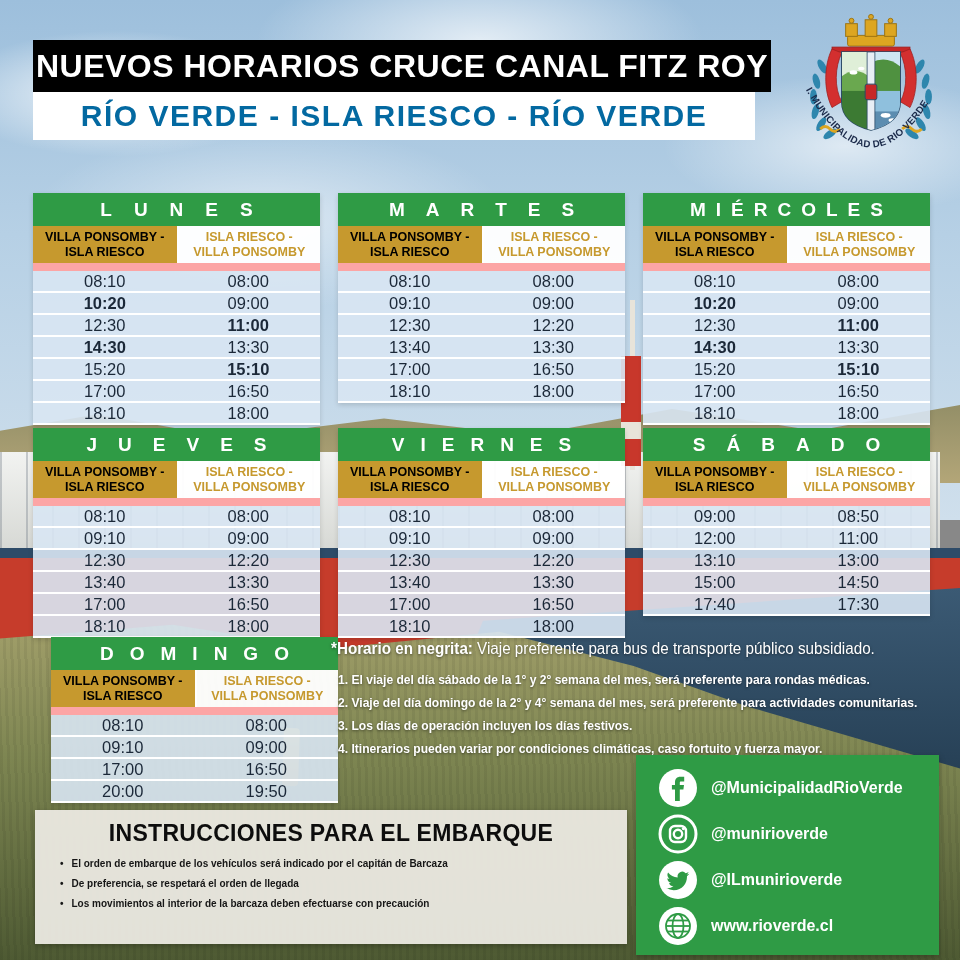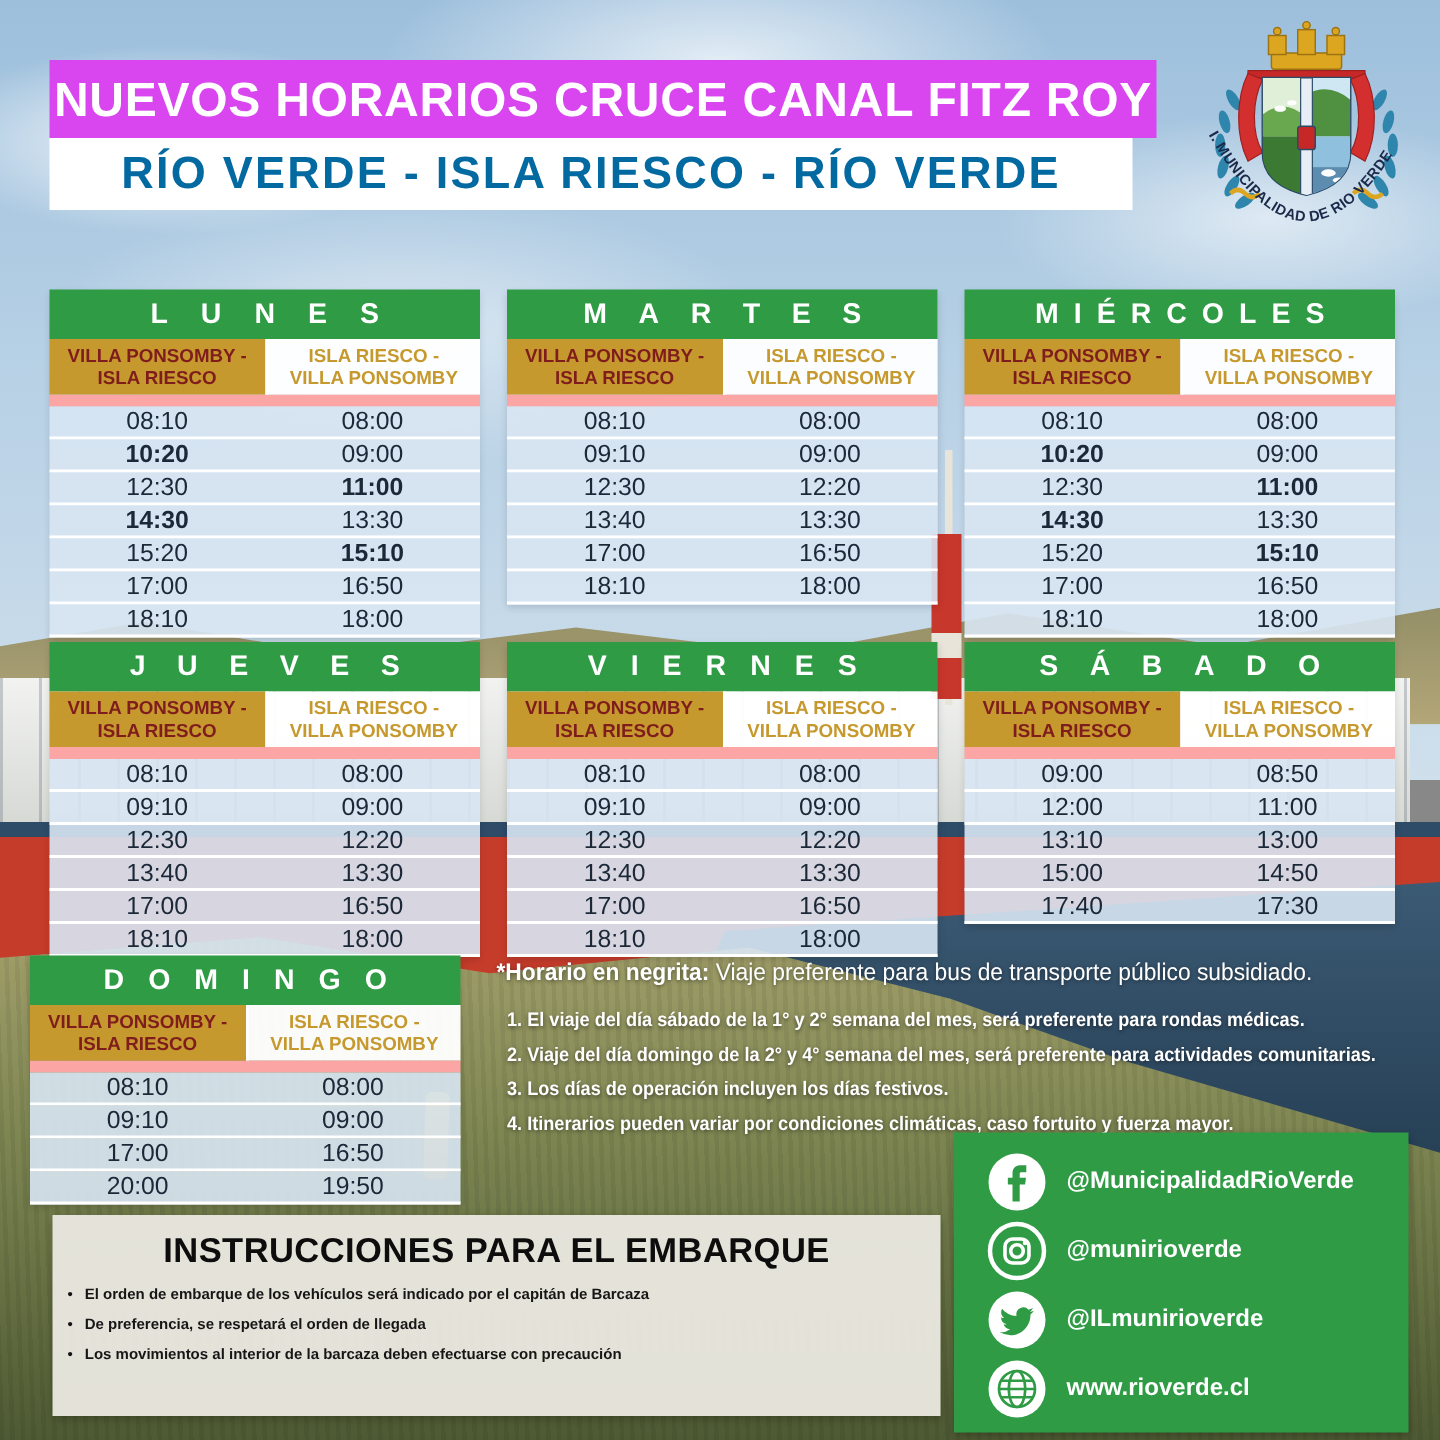--- a/index.html
+++ b/index.html
@@ -39,7 +39,7 @@
     background:linear-gradient(#e3c04f,#b98f2e);transform:rotate(2deg);}
 
   
-  .title-bar{position:absolute;left:33px;top:40px;width:738px;height:52px;background:#d946ef;
+  .title-bar{position:absolute;left:33px;top:40px;width:738px;height:52px;background:#000000;
     display:flex;align-items:center;justify-content:center;z-index:10;}
   .title-text{color:#fff;font-weight:bold;font-size:32px;letter-spacing:.5px;white-space:nowrap;}
   .subtitle-bar{position:absolute;left:33px;top:92px;width:722px;height:48px;background:#fff;

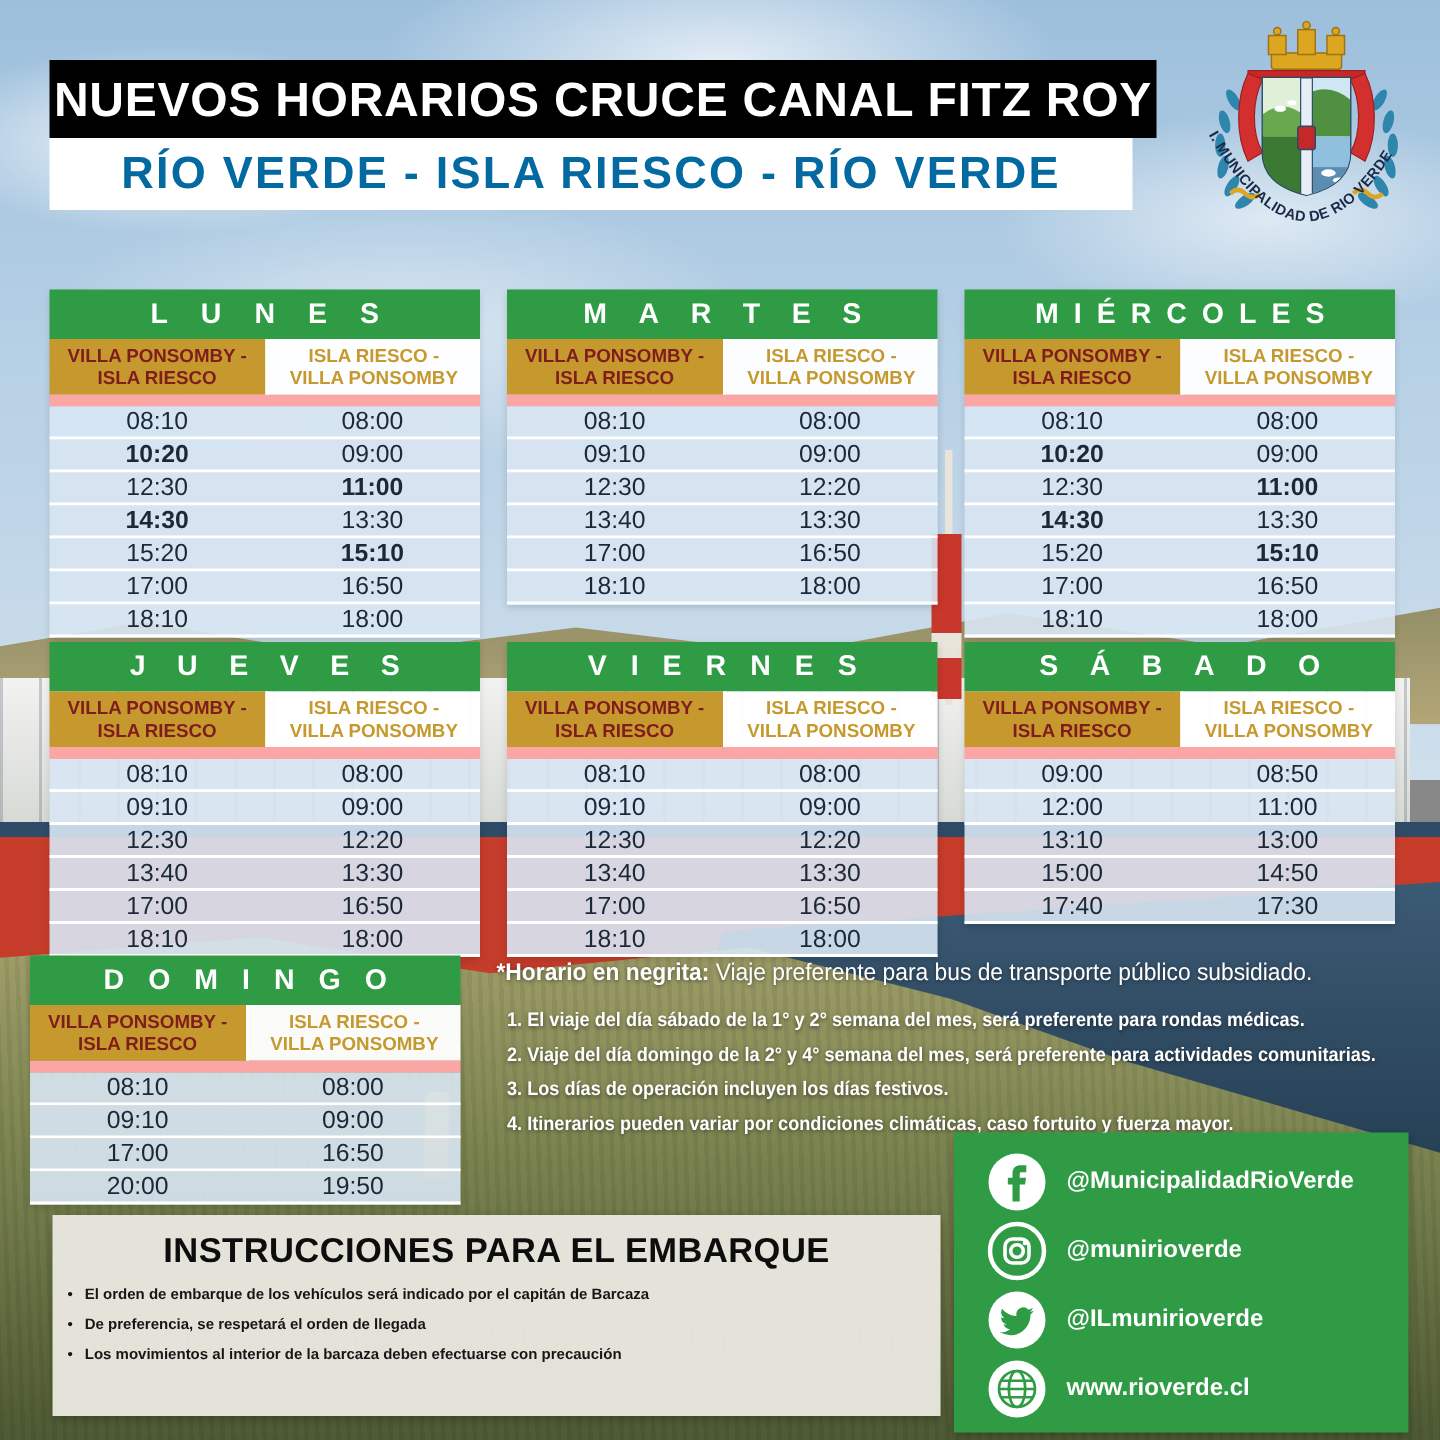--- a/index.html
+++ b/index.html
@@ -54,7 +54,7 @@
   .col-heads{display:flex;height:37px;}
   .col-head{width:50%;box-sizing:border-box;display:flex;align-items:center;justify-content:center;
     text-align:center;font-size:12.5px;font-weight:bold;line-height:1.2;padding:2px 10px;}
-  .col-head.gold{background:#C6992E;color:#7f1d1d;}
+  .col-head.gold{background:#C6992E;color:#000000;}
   .col-head.white{background:rgba(255,255,255,.96);color:#C6992E;border-left:2px solid #fff;}
   .rows{border-top:8px solid #fca5a5;}
   .t-row{display:flex;height:20px;background:rgba(216,230,243,.9);border-bottom:2px solid #fff;}

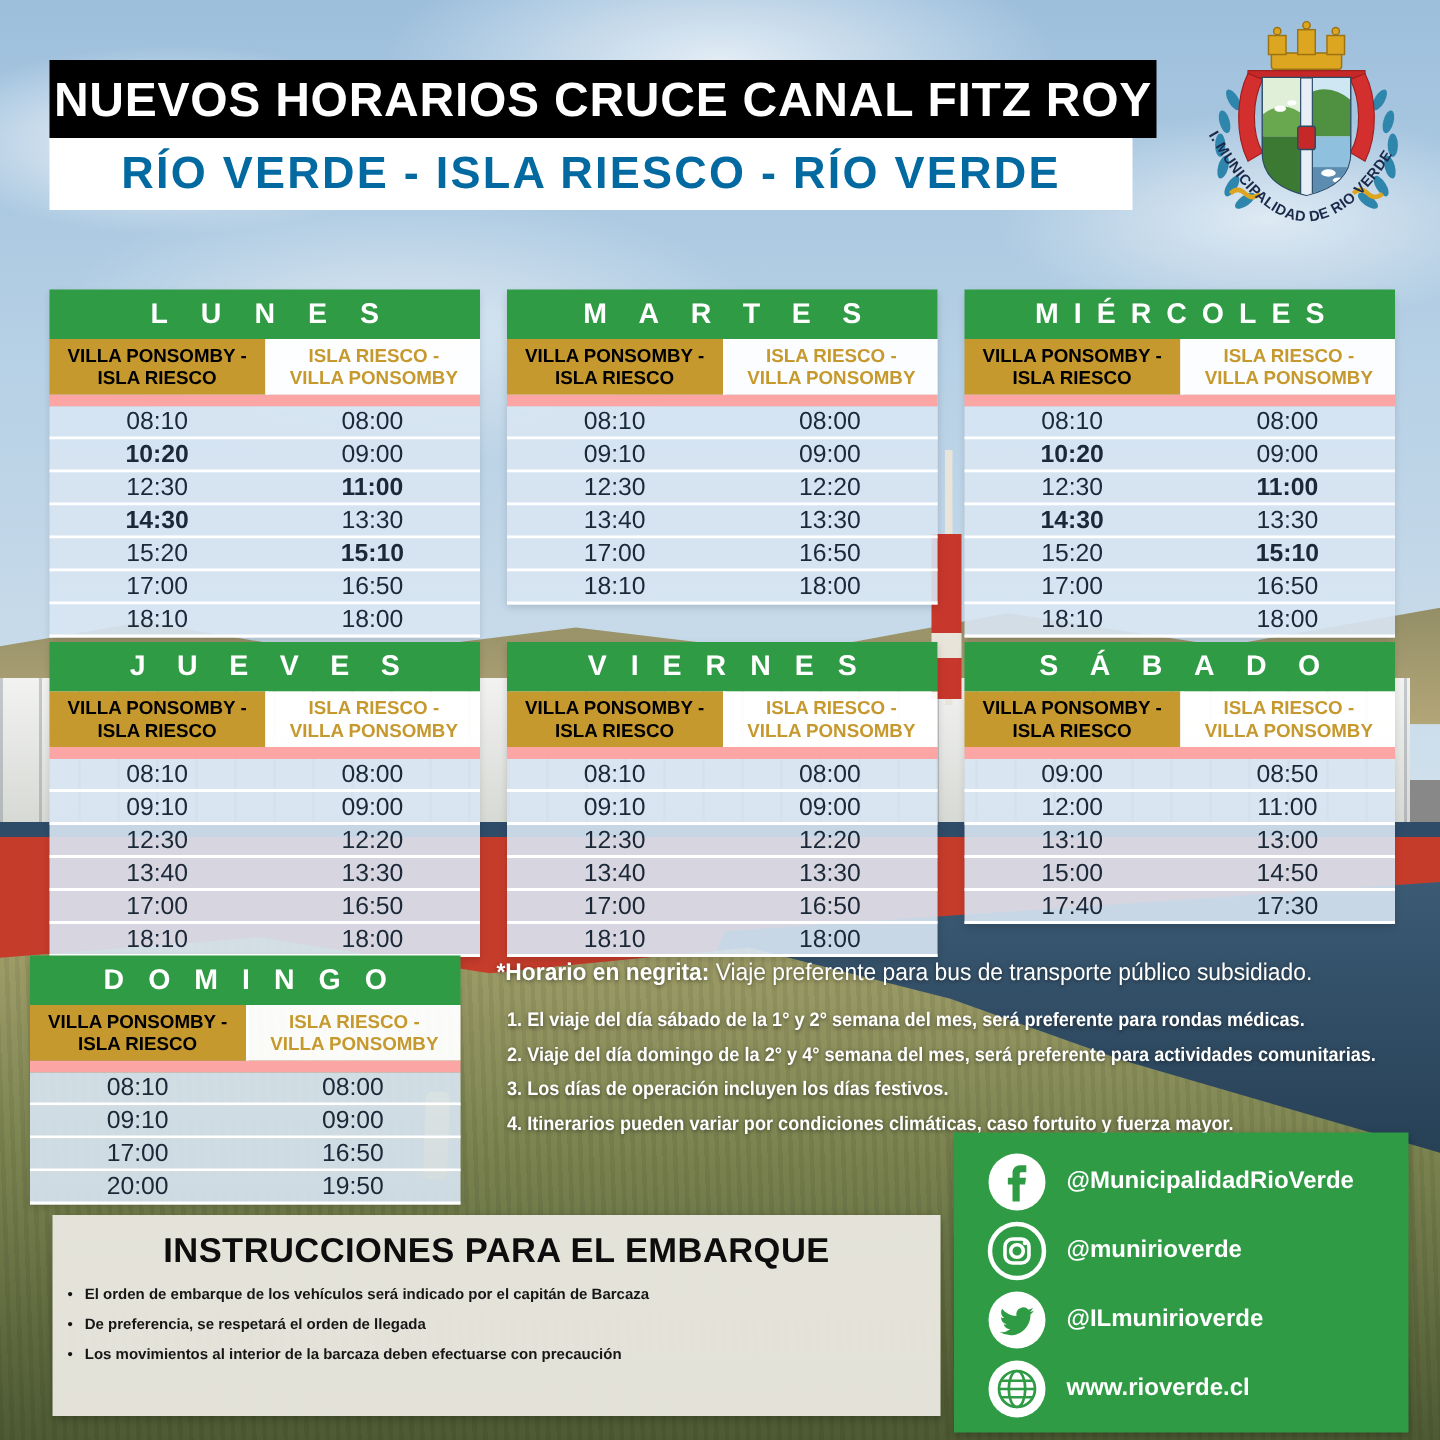--- a/index.html
+++ b/index.html
@@ -376,7 +376,7 @@
         </div>
       </div>
     </div>
-  <div class="day-table" style="left:20px;top:637px">
+  <div class="day-table" style="left:51px;top:637px">
       <div class="day-head" style="letter-spacing: 16px; text-indent: 16px;">DOMINGO</div>
       <div class="col-heads">
         <div class="col-head gold">VILLA PONSOMBY - ISLA RIESCO</div>

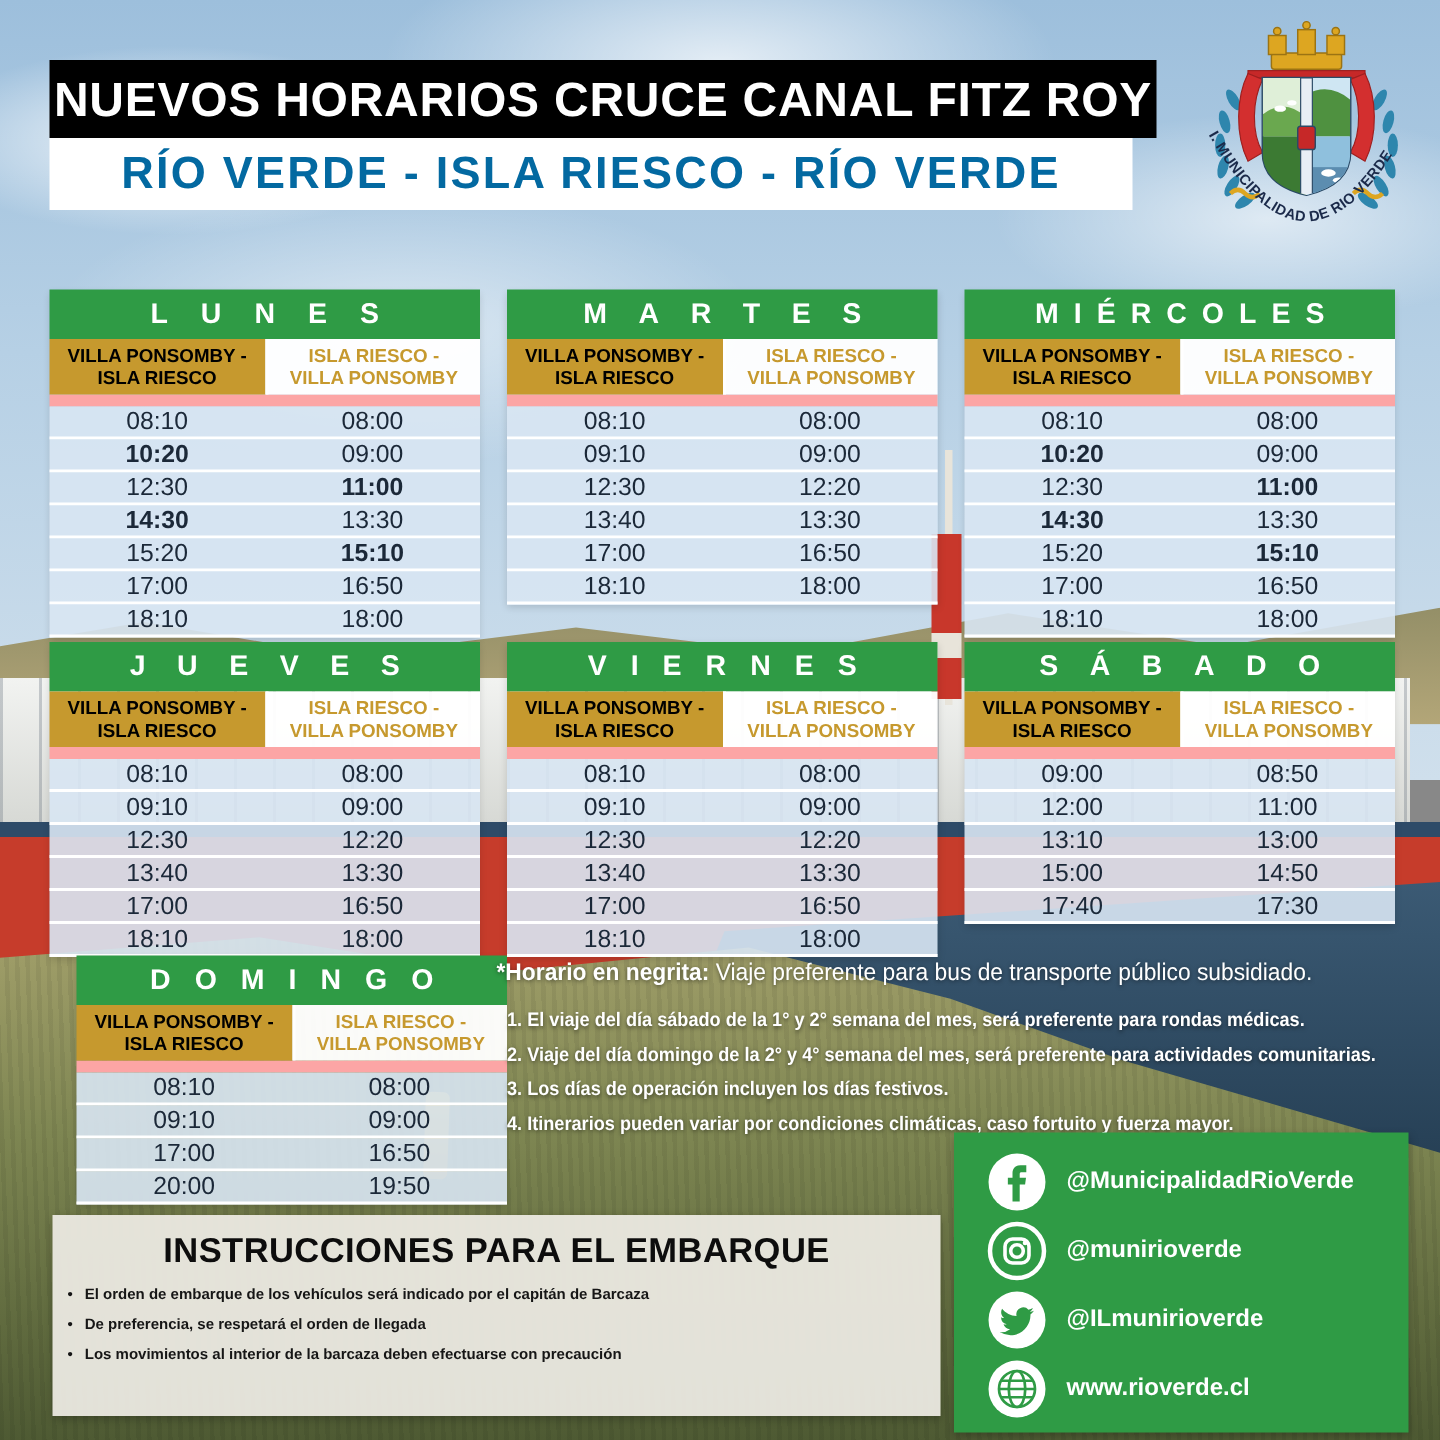--- a/index.html
+++ b/index.html
@@ -73,7 +73,7 @@
   
   .instructions{position:absolute;left:35px;top:810px;width:592px;height:134px;z-index:10;
     background:rgba(235,233,226,.95);box-shadow:0 2px 6px rgba(0,0,0,.25);
-    padding:10px 4px;box-sizing:border-box;}
+    padding:10px 19px;box-sizing:border-box;}
   .ins-title{text-align:center;font-weight:bold;font-size:23px;color:#0d0d0d;letter-spacing:.3px;margin-bottom:7px;}
   .ins-list{margin:0;padding:0;list-style:none;}
   .ins-item{font-weight:bold;font-size:10px;color:#161616;line-height:20px;white-space:nowrap;}

